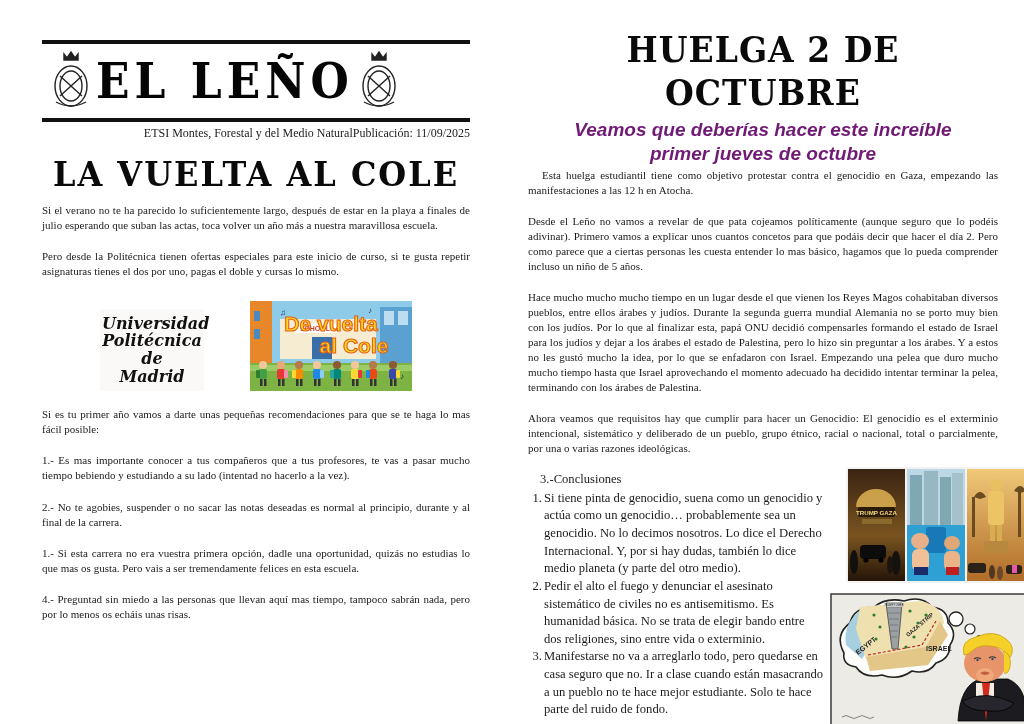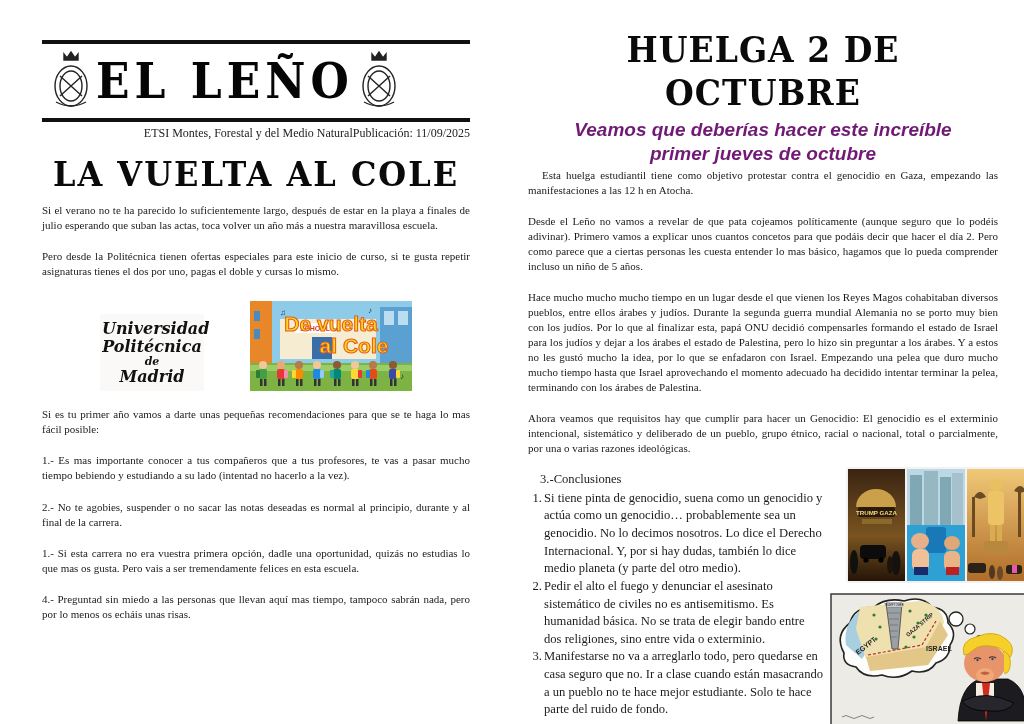--- a/index.html
+++ b/index.html
@@ -42,7 +42,7 @@
   .upm-logo{width:100px;text-align:center;font-family:"DejaVu Serif", serif;
             font-style:italic;font-weight:bold;font-size:16px;line-height:1.1;
             color:#111;background:#faf9f7;padding:6px 2px;}
-  .upm-logo .small{font-size:11px;font-style:italic;}
+  .upm-logo .small{font-size:16px;font-style:italic;}
   .banner{width:162px;height:90px;flex:0 0 auto;}
 
   

